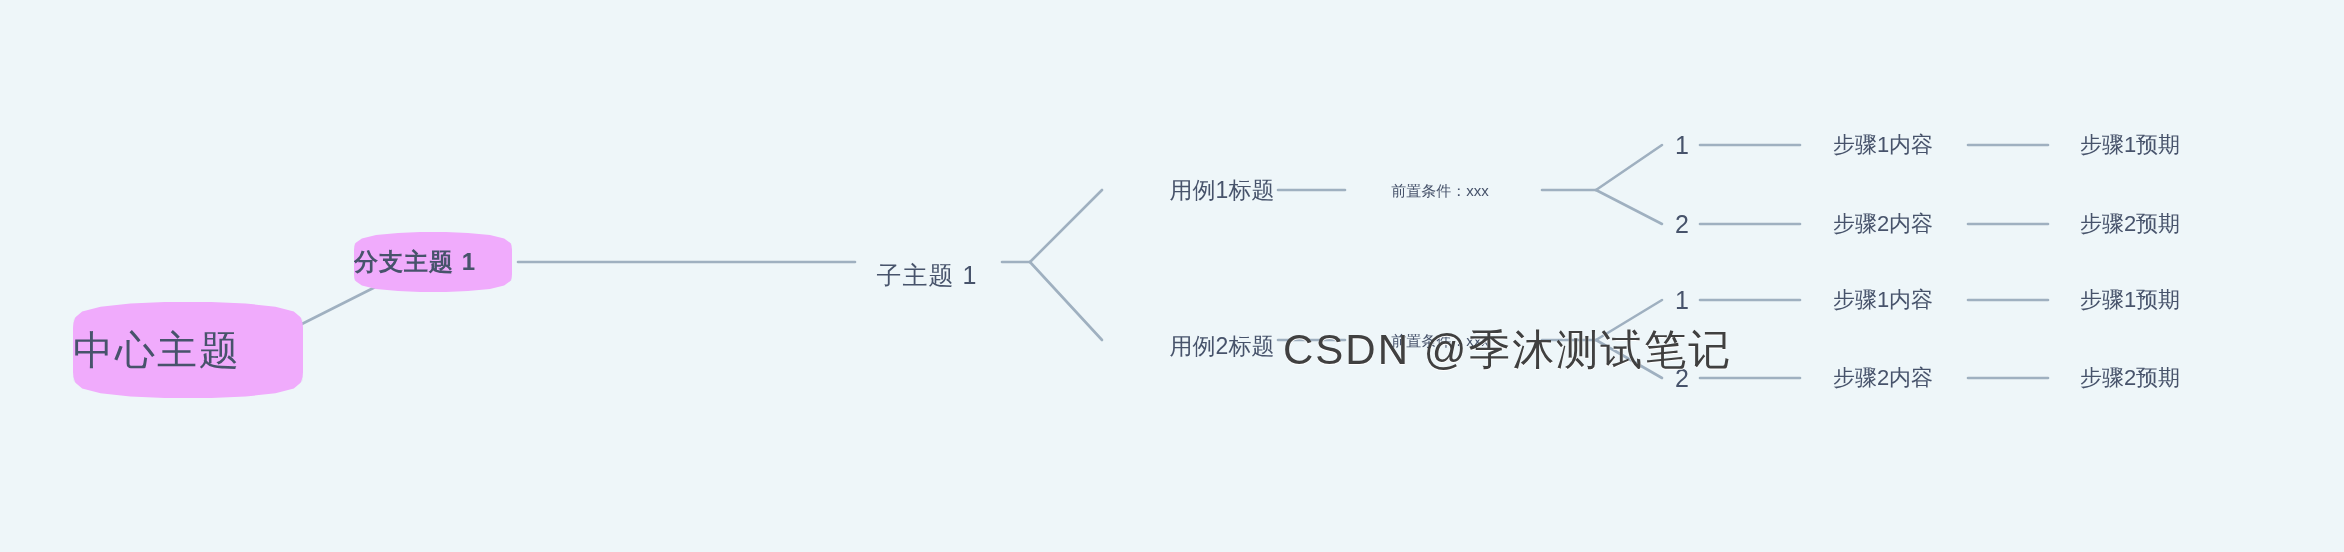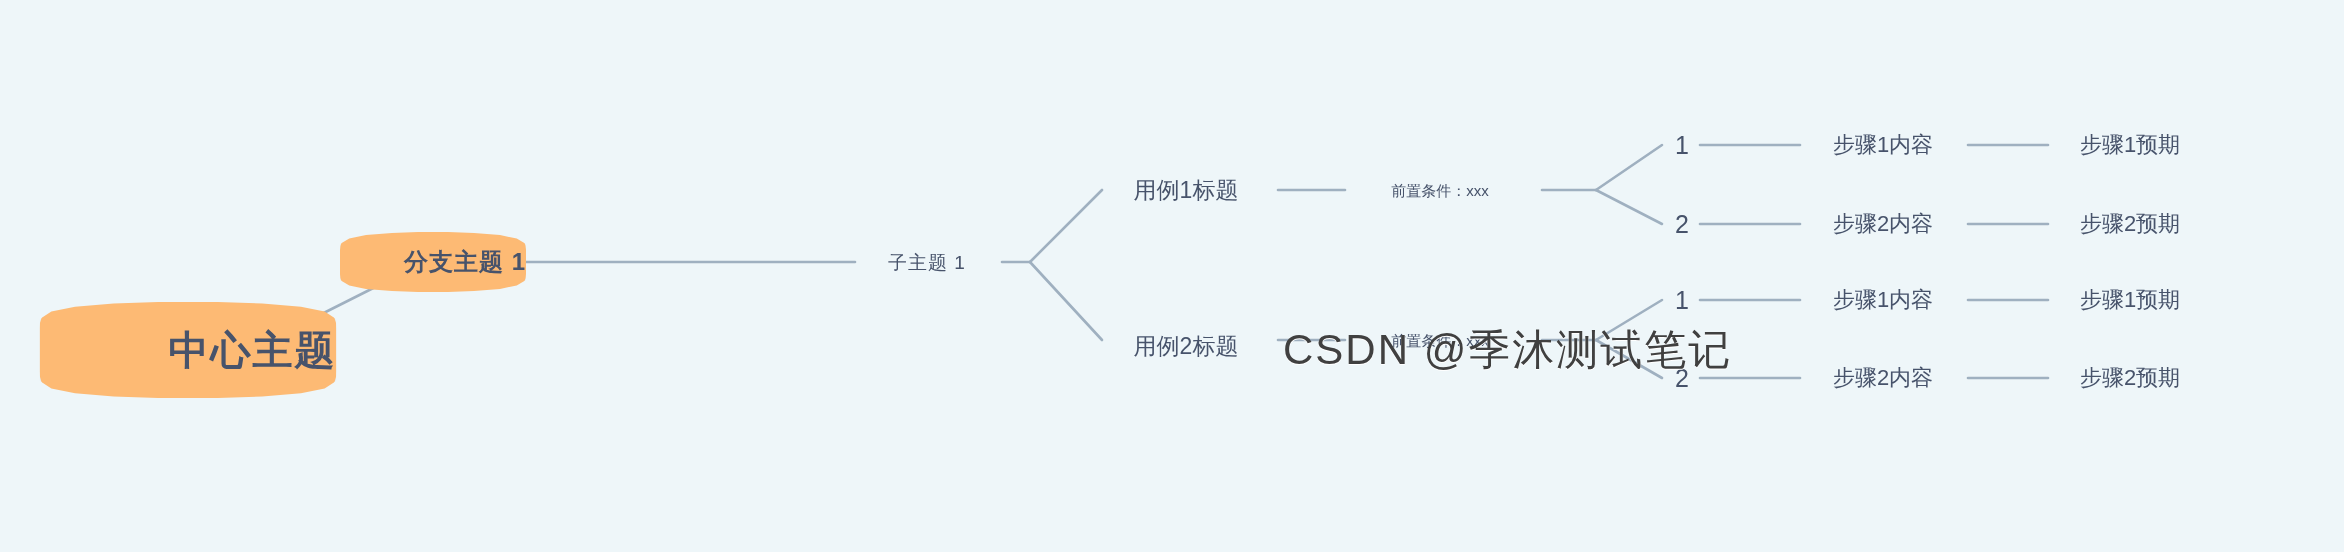--- a/index.html
+++ b/index.html
@@ -91,7 +91,7 @@
     color: #47536b;
   }
   .txt-sub      { font-size: 19px; letter-spacing: 1px; }
-  .txt-case     { font-size: 23px; }
+  .txt-case     { font-size: 23px; margin-left: 36px; }
   .txt-pre      { font-size: 15px; }
   .txt-idx      { font-size: 25px; }
   .txt-step     { font-size: 22px; text-align: center; }

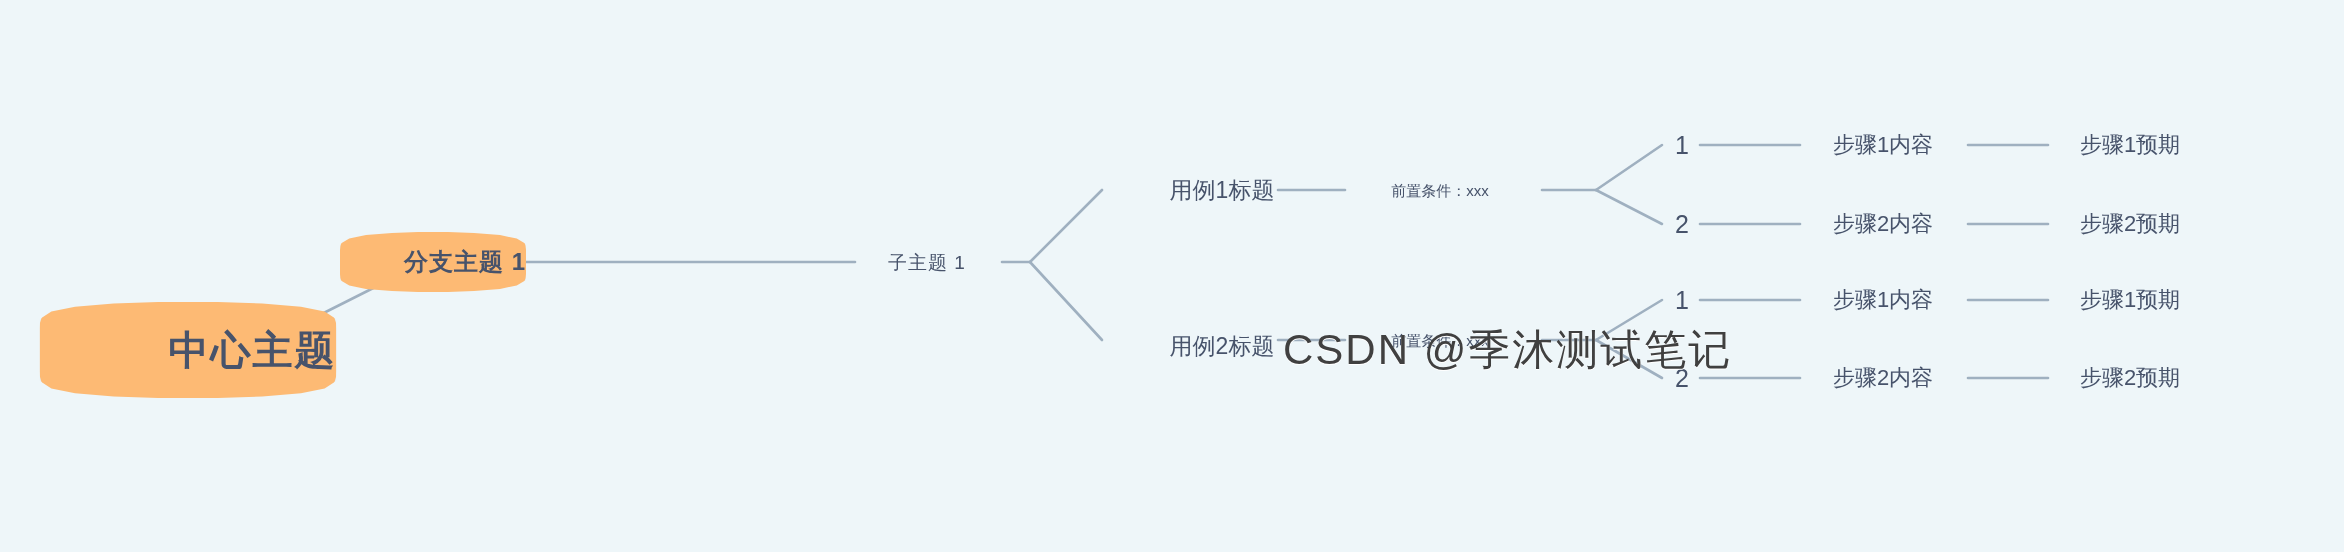--- a/index.html
+++ b/index.html
@@ -37,11 +37,10 @@
   .barrel {
     display: flex;
     align-items: center;
-    justify-content: flex-end;
-    background: #fdba74;
+    justify-content: flex-start;
+    background: #f0abfc;
     color: #47536b;
     filter: drop-shadow(0 2px 3px rgba(120,140,160,0.13));
-    padding-left: 28px;
   }
   .barrel-center {
     width: 269px;

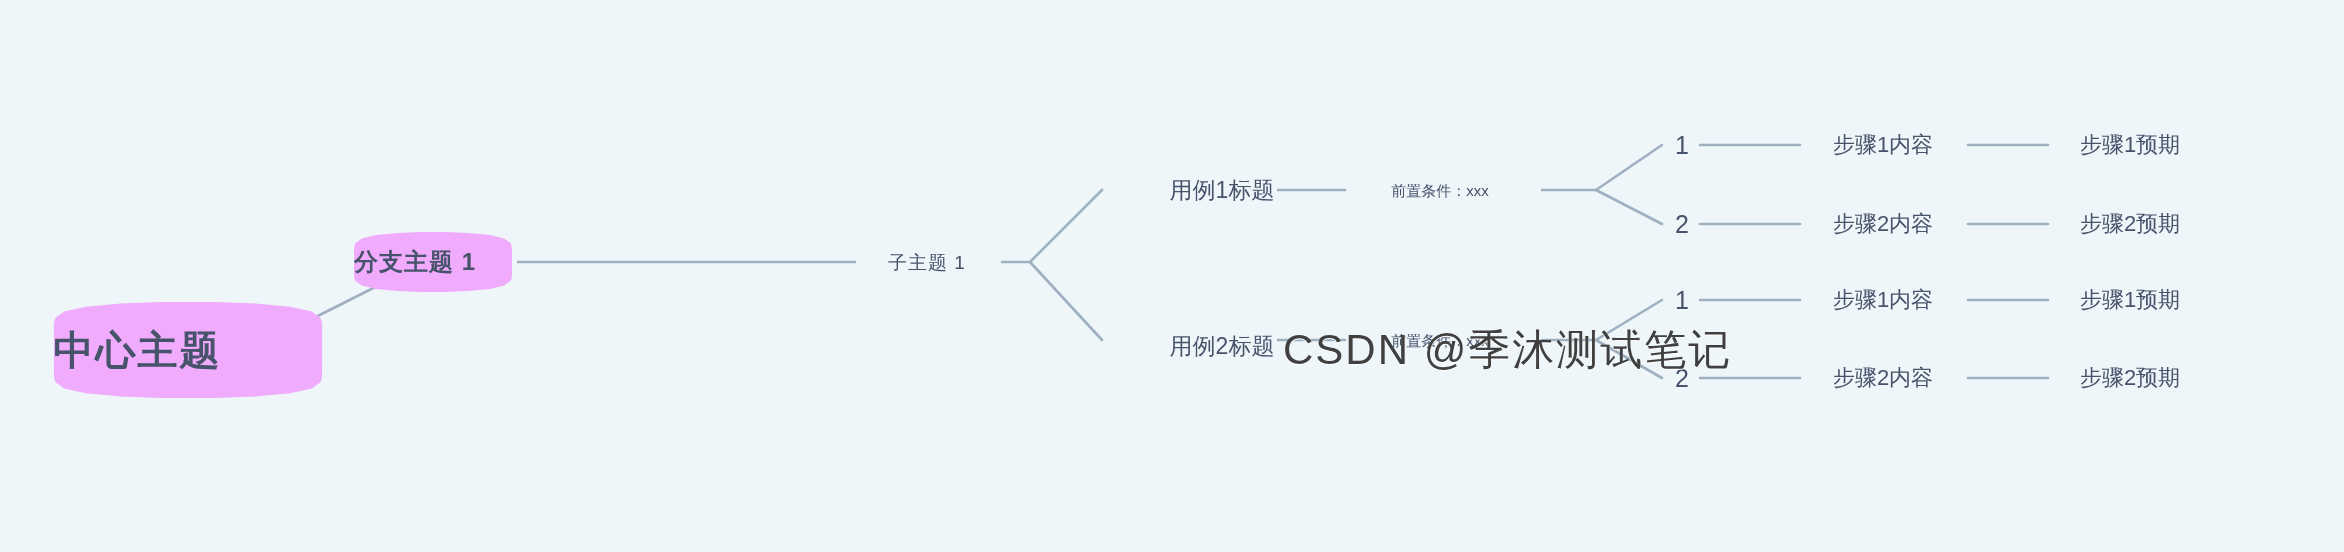--- a/index.html
+++ b/index.html
@@ -89,7 +89,7 @@
     font-weight: 400;
     color: #47536b;
   }
-  .txt-sub      { font-size: 19px; letter-spacing: 1px; }
+  .txt-sub      { font-size: 25px; letter-spacing: 1px; margin-top: 13px; }
   .txt-case     { font-size: 23px; margin-left: 36px; }
   .txt-pre      { font-size: 15px; }
   .txt-idx      { font-size: 25px; }

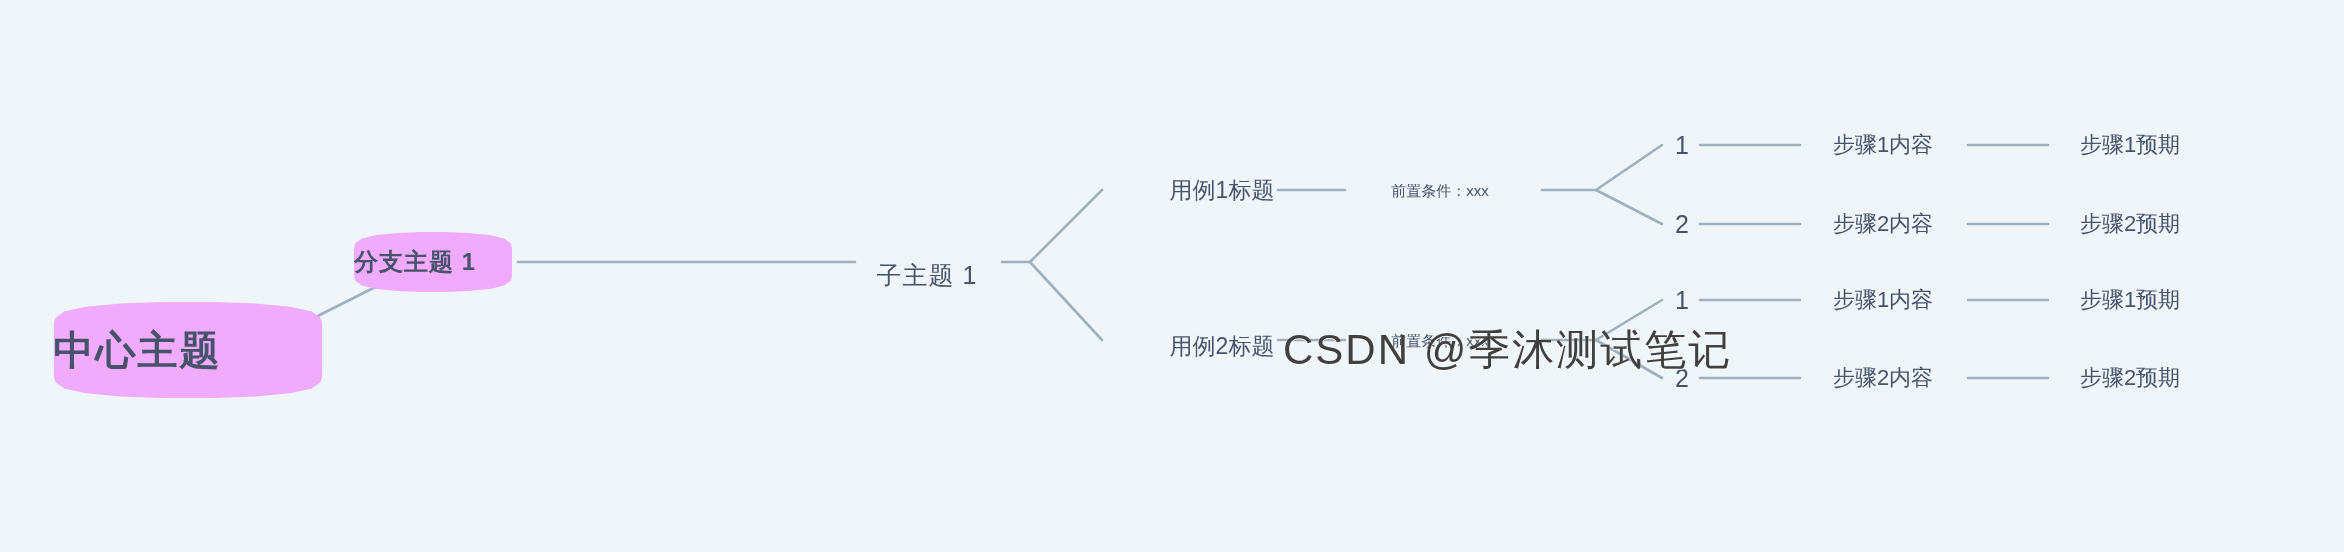--- a/index.html
+++ b/index.html
@@ -43,10 +43,10 @@
     filter: drop-shadow(0 2px 3px rgba(120,140,160,0.13));
   }
   .barrel-center {
-    width: 269px;
+    width: 230px;
     height: 96px;
     font-size: 40px;
-    font-weight: 700;
+    font-weight: 400;
     letter-spacing: 2px;
     border-radius: 26px;
     clip-path: polygon(

